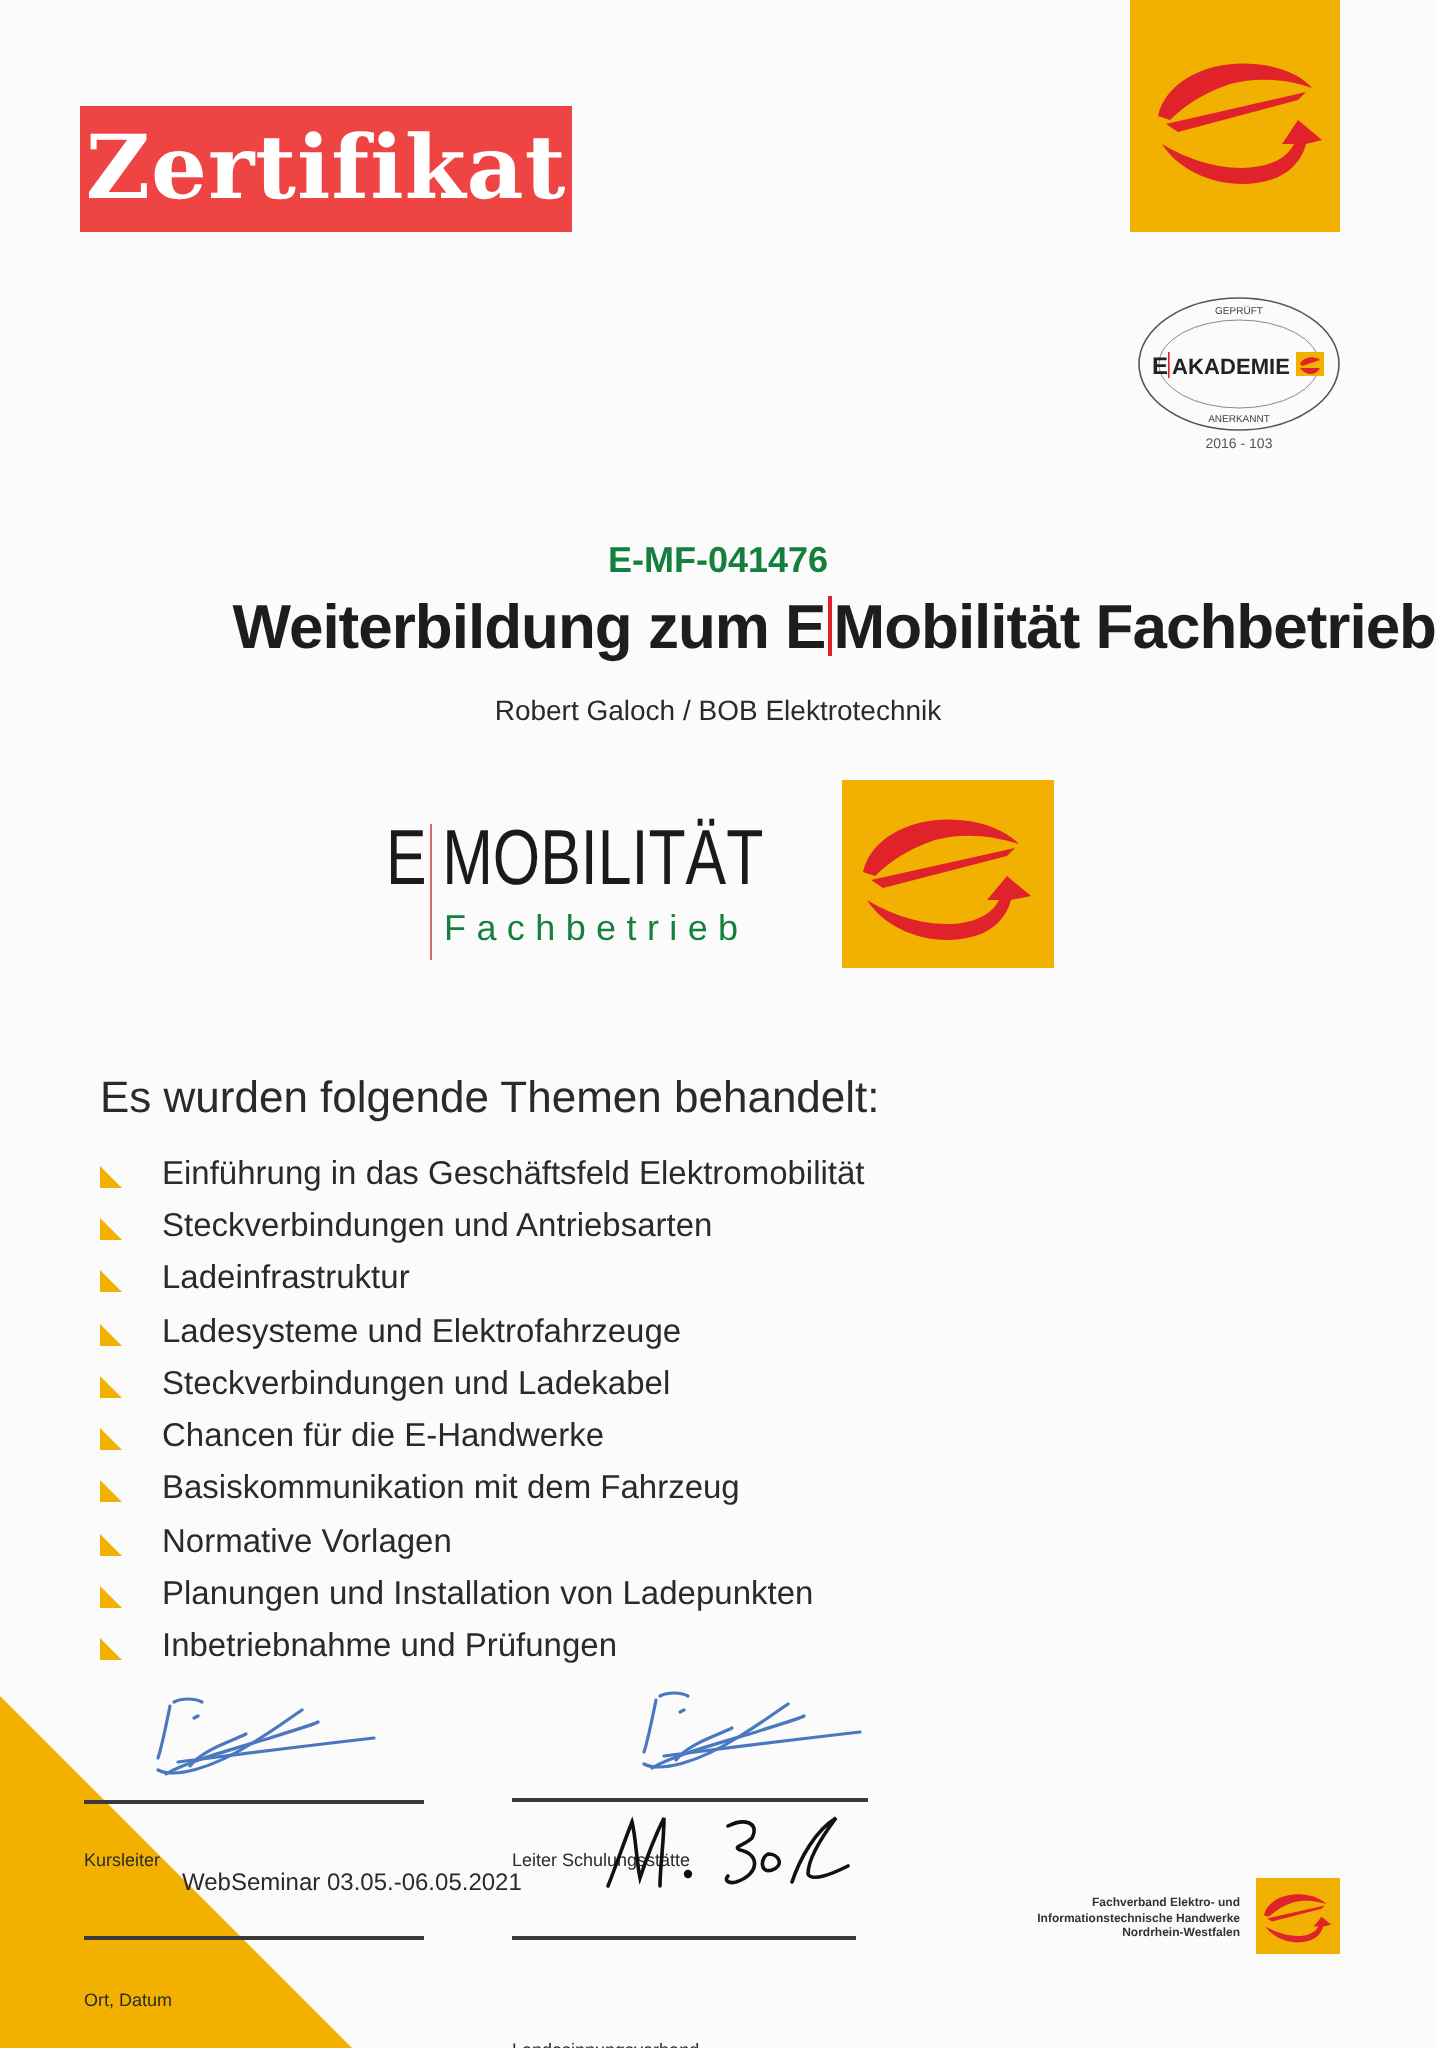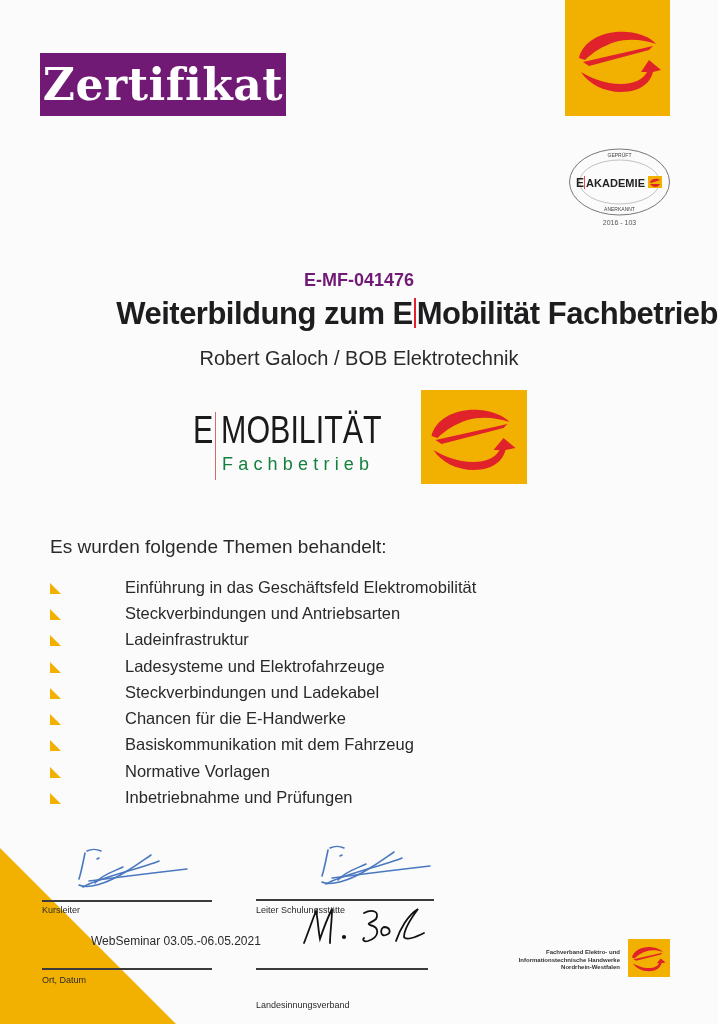--- a/index.html
+++ b/index.html
@@ -29,7 +29,7 @@
     .title-badge {
       left: 40px; top: 53px;
       width: 246px; height: 63px;
-      background: #701a75;
+      background: #ef4444;
       color: #ffffff;
       font-family: "DejaVu Serif", "Liberation Serif", serif;
       font-weight: bold;

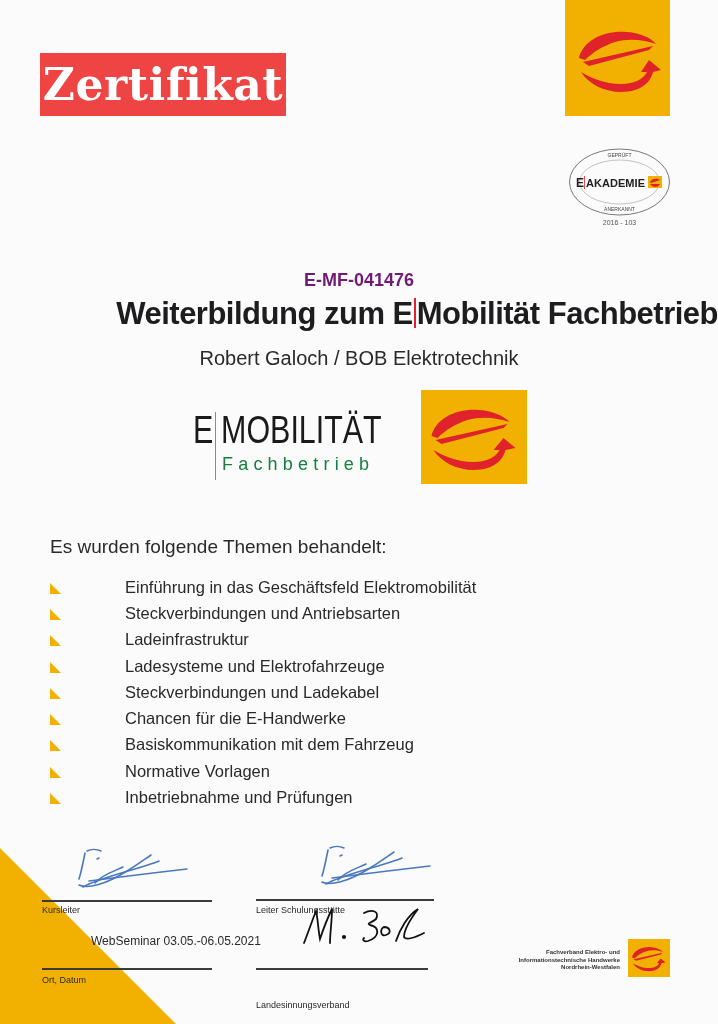--- a/index.html
+++ b/index.html
@@ -67,7 +67,7 @@
       text-align: center;
       font-weight: bold;
       font-size: 18px;
-      color: #701a75;
+      color: #15803d;
     }
     .headline {
       left: 0; top: 296px; width: 718px;

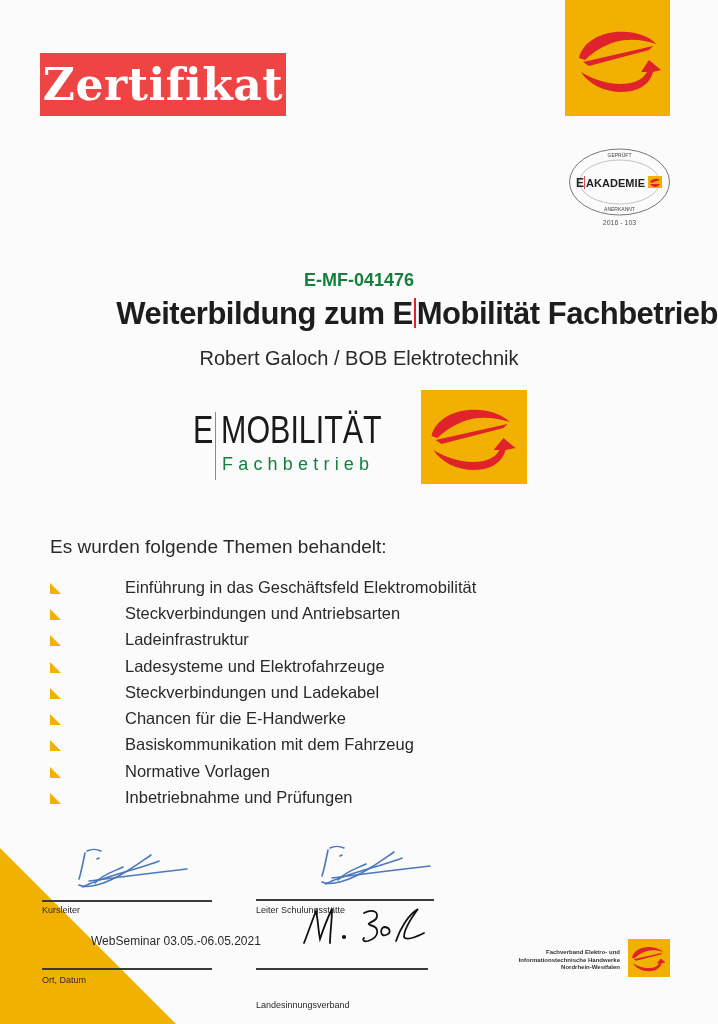--- a/index.html
+++ b/index.html
@@ -87,7 +87,7 @@
     .recipient {
       left: 0; top: 347px; width: 718px;
       text-align: center;
-      font-size: 20px;
+      font-size: 14px;
       color: #2a2a2a;
     }
 

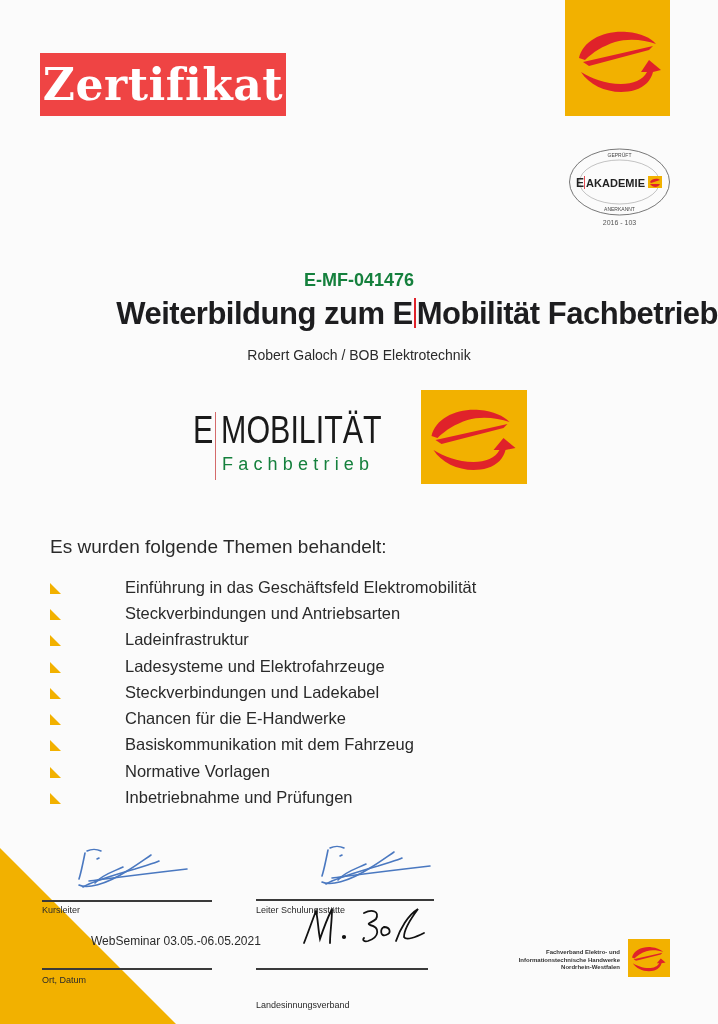--- a/index.html
+++ b/index.html
@@ -134,7 +134,7 @@
     
     .topics-intro {
       left: 50px; top: 536px;
-      font-size: 19px;
+      font-size: 22px;
       color: #2a2a2a;
     }
     .topics {

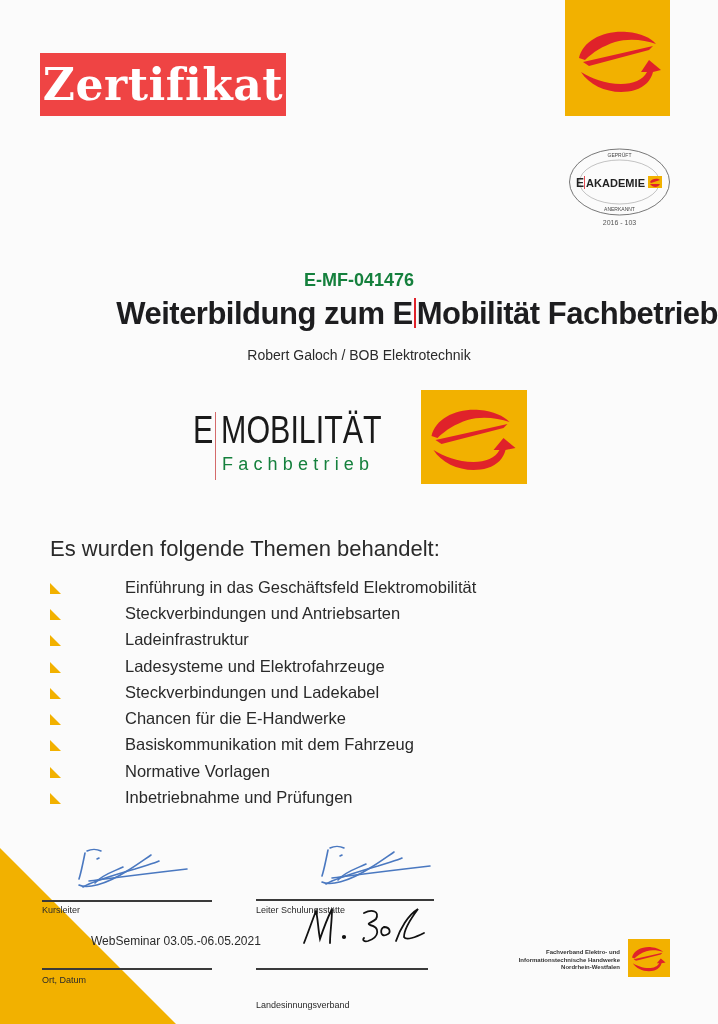--- a/index.html
+++ b/index.html
@@ -148,7 +148,6 @@
       height: 26.3px;
       font-size: 16.5px;
       color: #2a2a2a;
-      gap: 44px;
     }
     .topics .bullet {
       width: 0; height: 0;

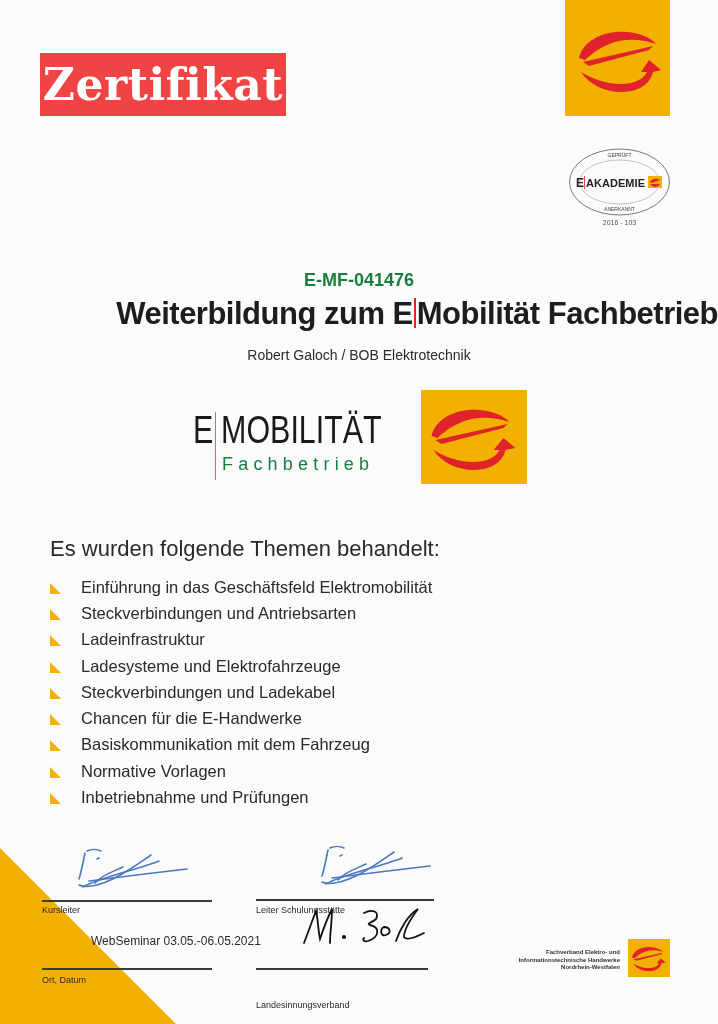--- a/index.html
+++ b/index.html
@@ -280,6 +280,10 @@
     </li>
   <li>
       <span class="bullet"></span>
+      <span>Planungen und Installation von Ladepunkten</span>
+    </li>
+  <li>
+      <span class="bullet"></span>
       <span>Inbetriebnahme und Prüfungen</span>
     </li>
 </ul>

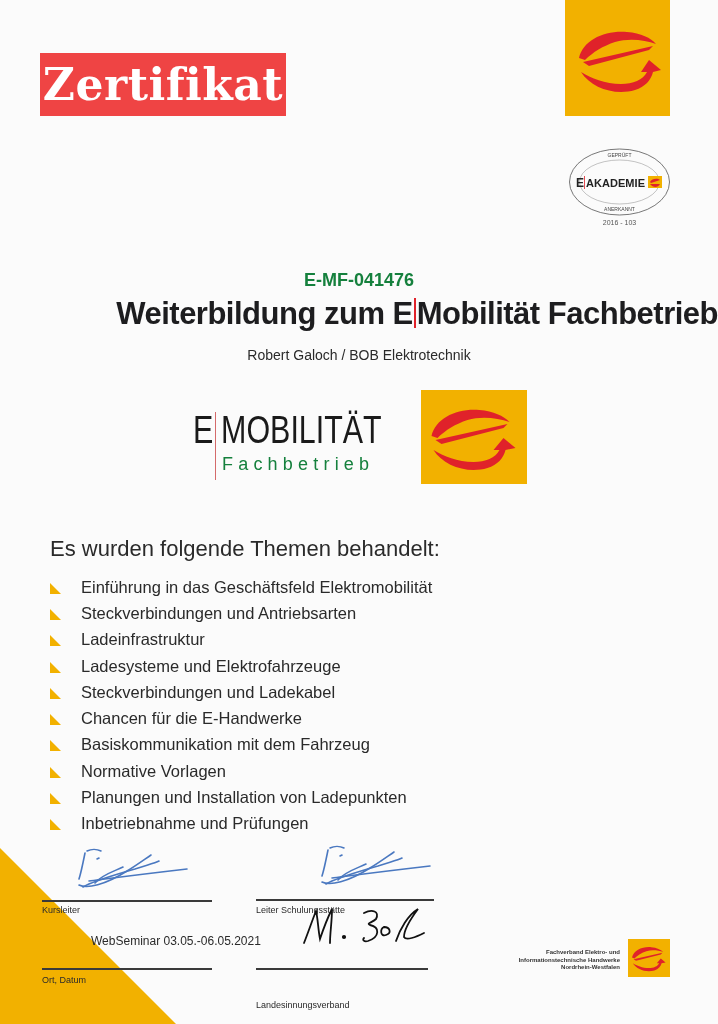--- a/index.html
+++ b/index.html
@@ -165,6 +165,7 @@
     .sig-label {
       font-size: 9px;
       color: #2a2a2a;
+      margin-top: 20px;
     }
     .sig-place {
       left: 58px; top: 934px;

